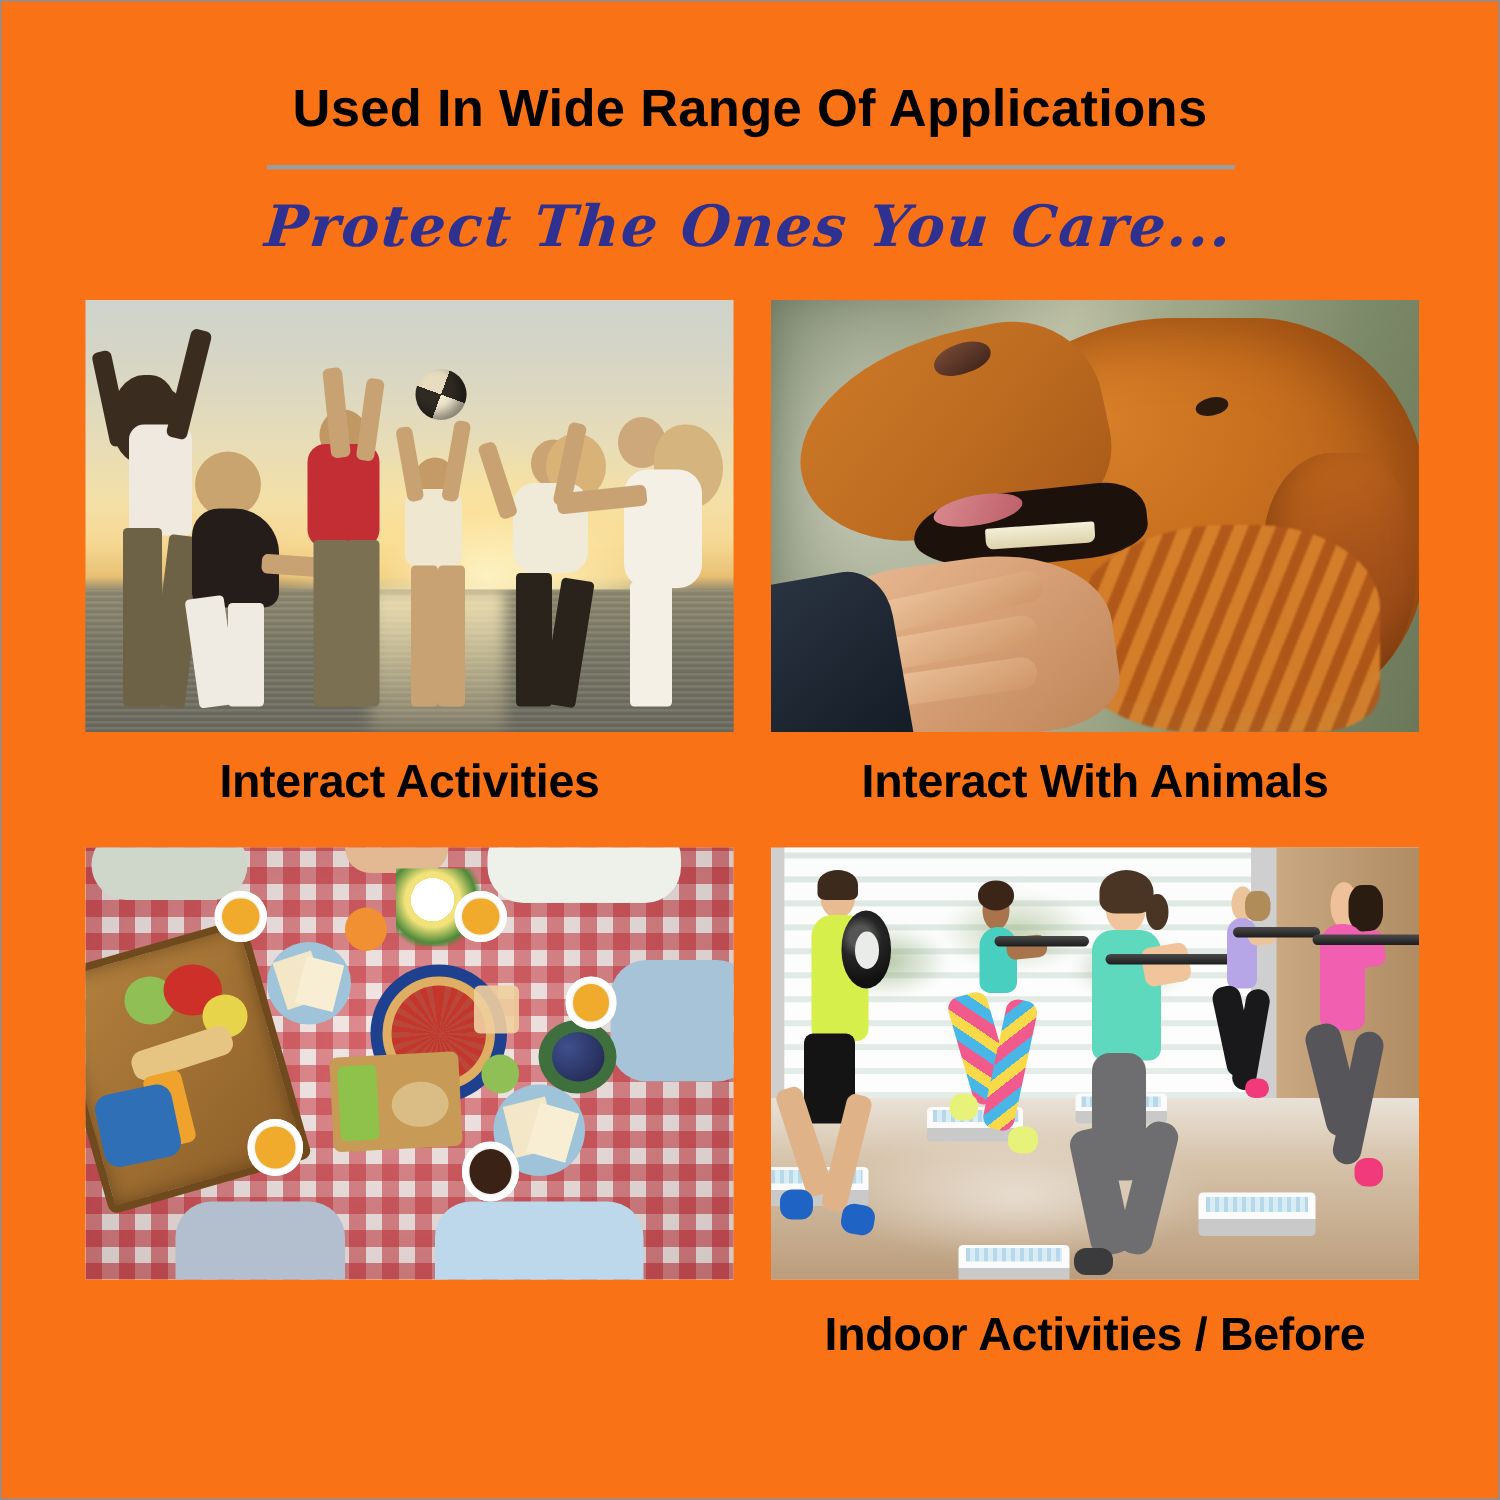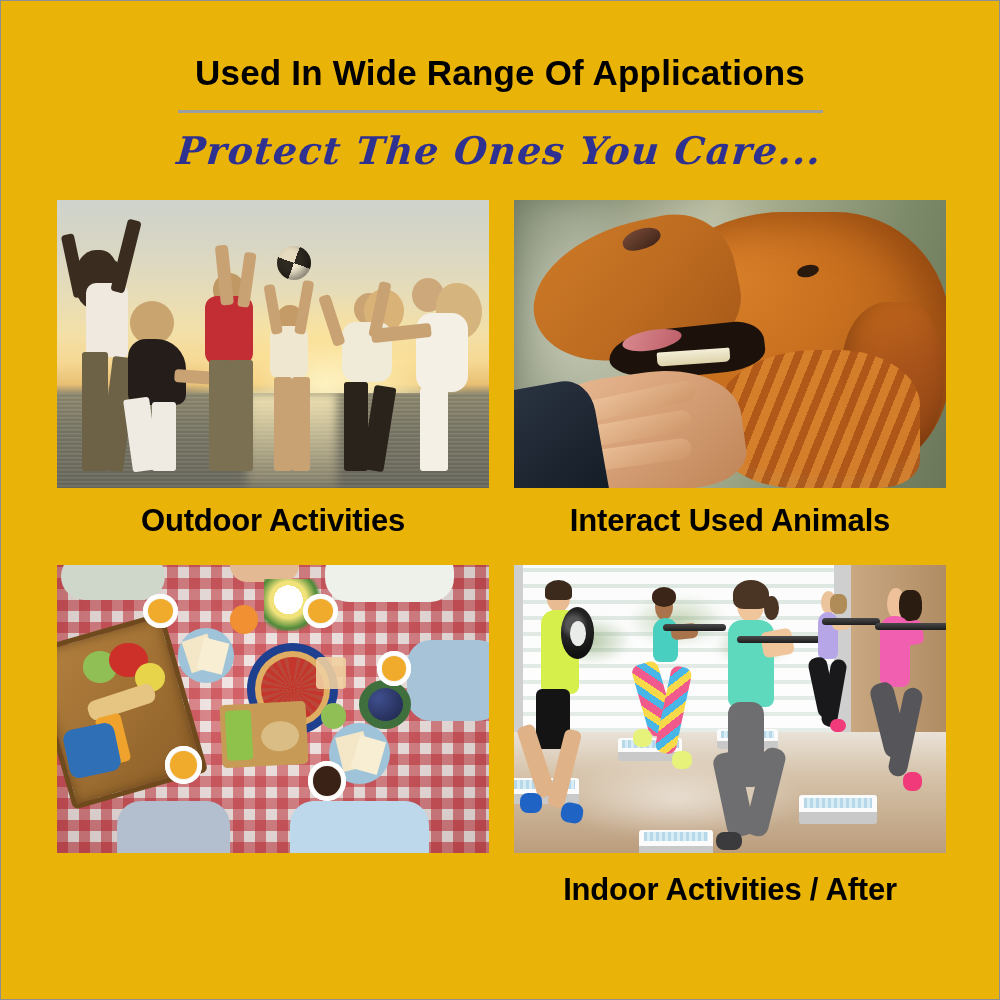--- a/index.html
+++ b/index.html
@@ -14,7 +14,7 @@
     position: relative;
     width: 1000px;
     height: 1000px;
-    background: #eab308;
+    background: #f97316;
     border: 1px solid #8c8f93;
     box-sizing: border-box;
     overflow: hidden;

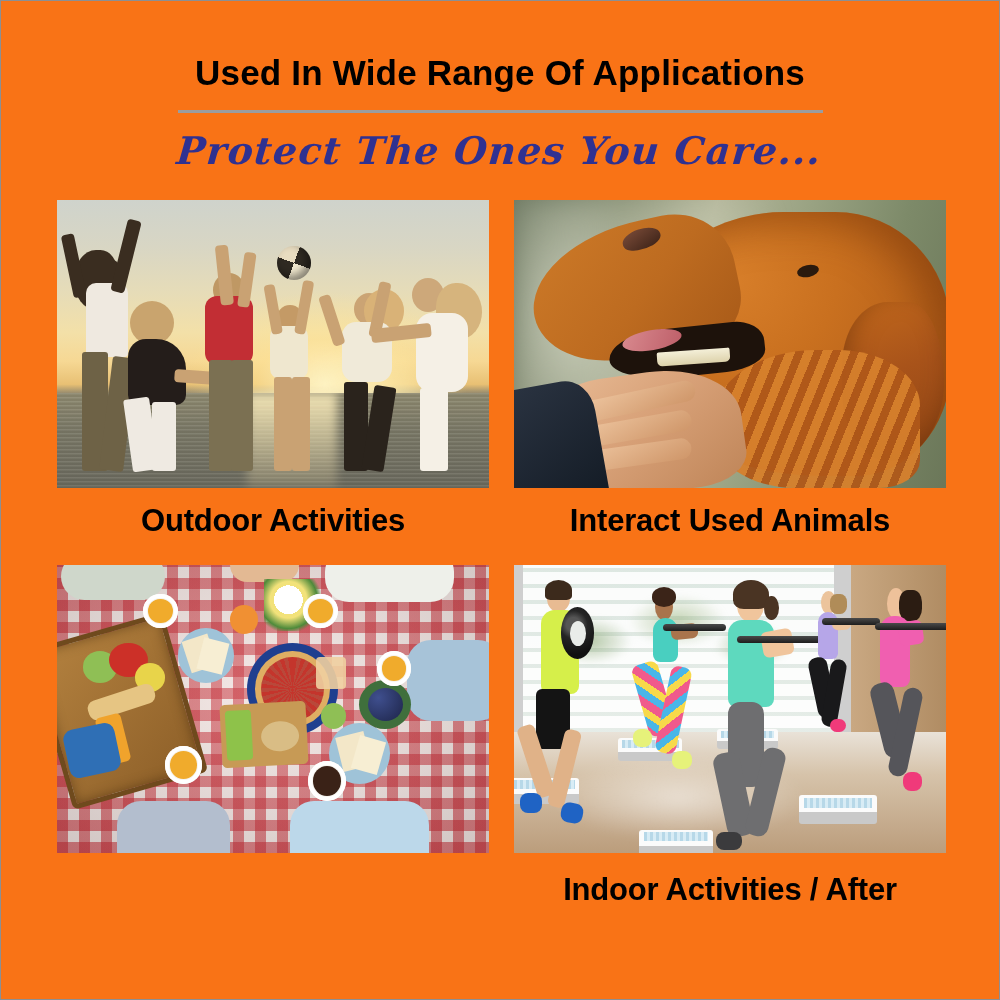--- a/index.html
+++ b/index.html
@@ -371,7 +371,7 @@
             <div class="sil leg" style="left:30px; top:62%; width:28px; height:38%; background:#f5f0e6;"></div>
           </div>
         </div>
-        <div class="caption">Outdoor Activities</div>
+        <div class="caption">Interact Activities</div>
       </div>
 
       <div class="cell">

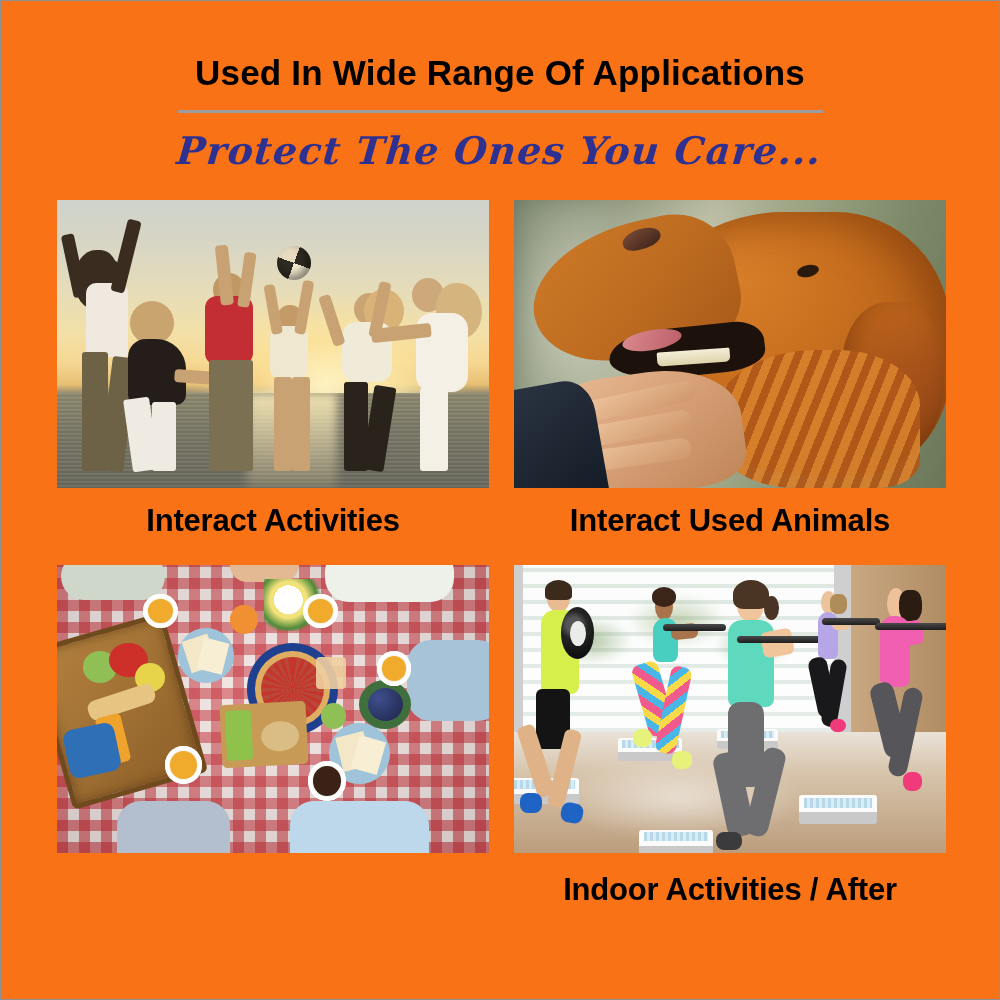--- a/index.html
+++ b/index.html
@@ -394,7 +394,7 @@
           </div>
           <div class="sleeve"></div>
         </div>
-        <div class="caption">Interact Used Animals</div>
+        <div class="caption">Interact With Animals</div>
       </div>
     </div>
 

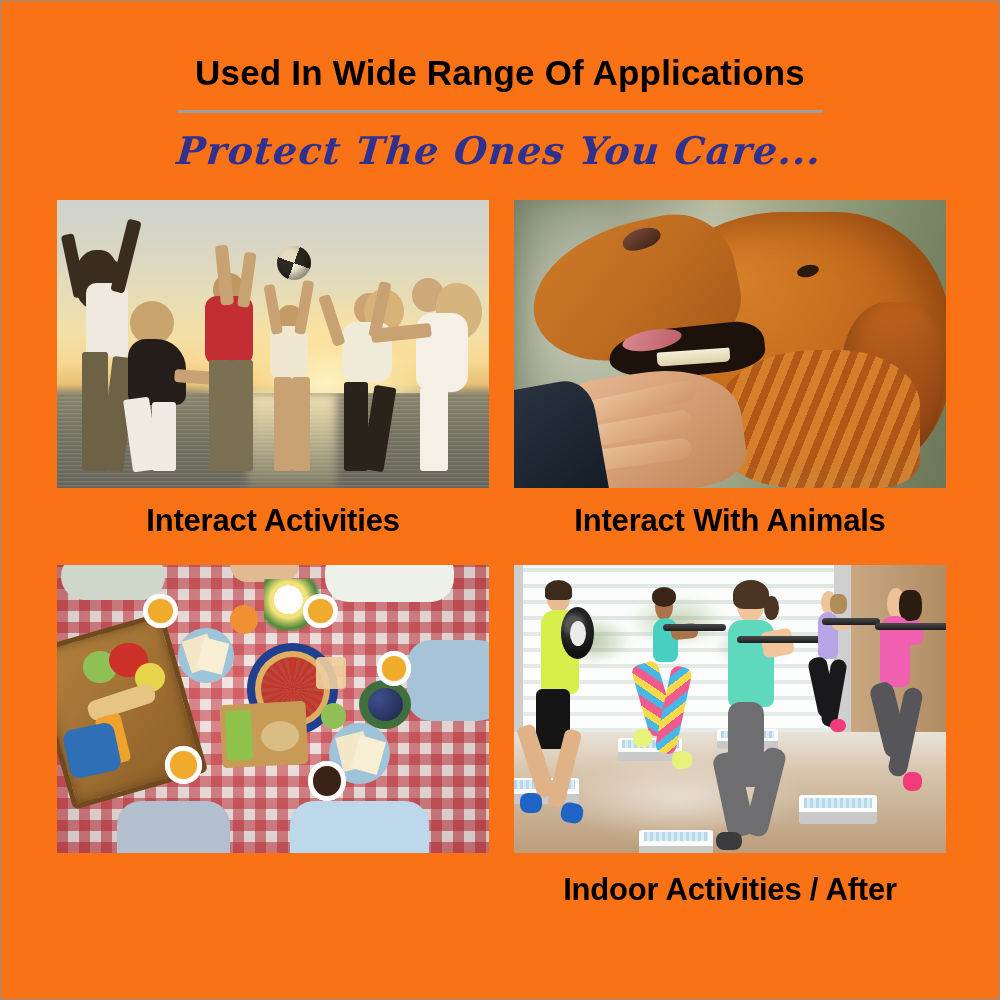--- a/index.html
+++ b/index.html
@@ -547,7 +547,7 @@
             <div class="bar" style="left:8%; top:15%; width:86%;"></div>
           </div>
         </div>
-        <div class="caption">Indoor Activities / After</div>
+        <div class="caption">Indoor Activities / Before</div>
       </div>
     </div>
   </div>

